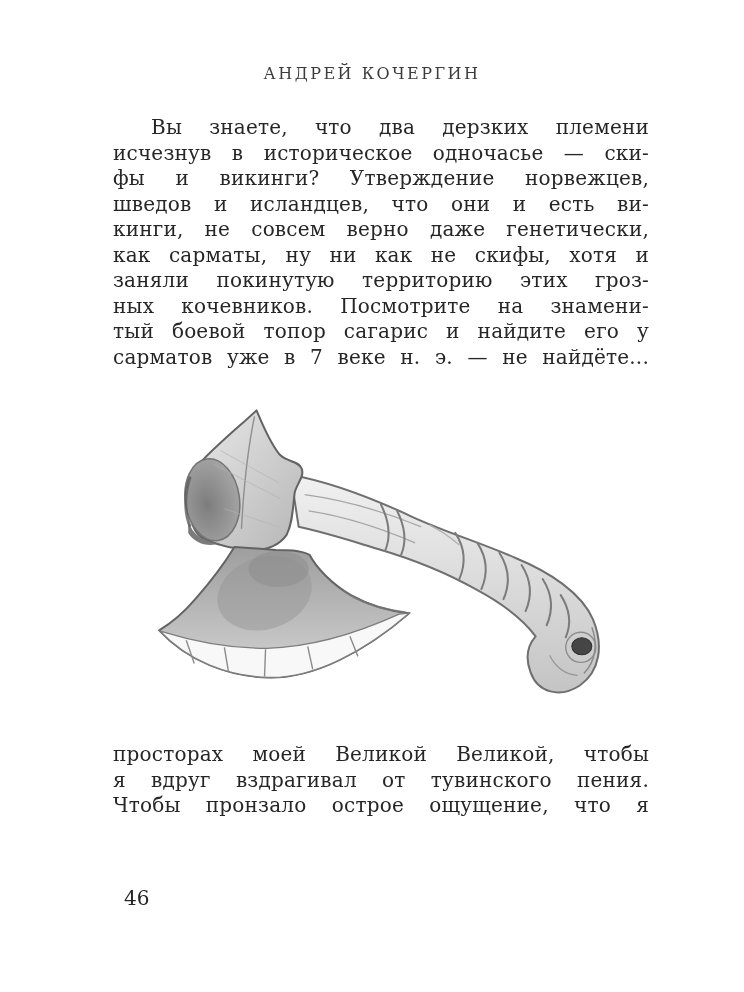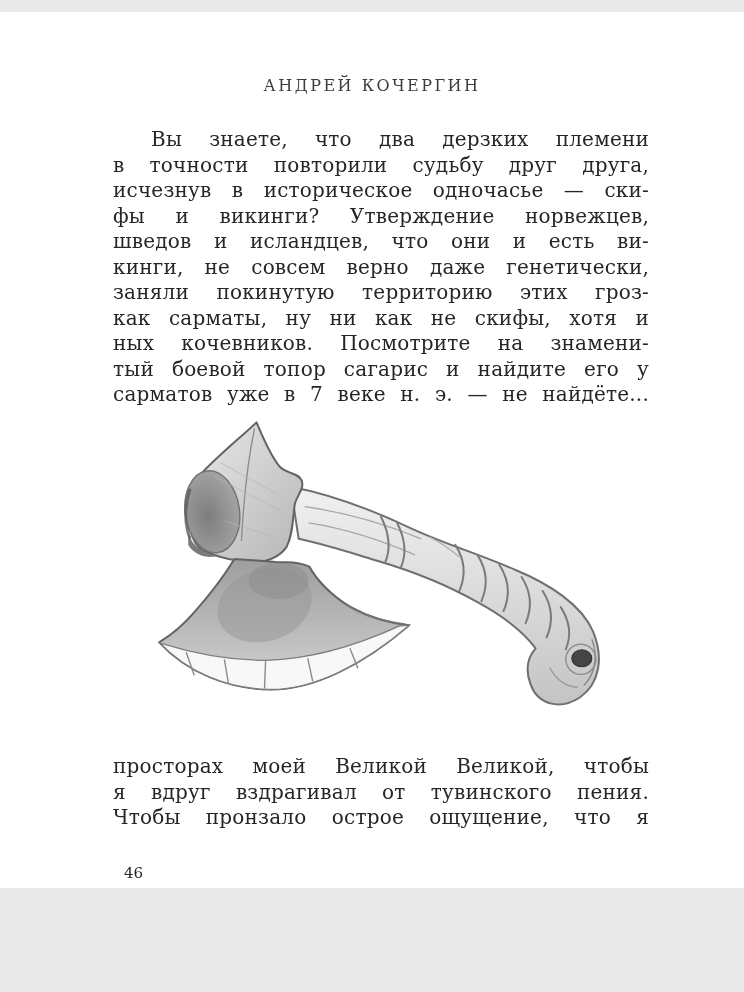--- a/index.html
+++ b/index.html
@@ -12,9 +12,9 @@
   .page{
     position:relative;
     width:744px;
-    height:876px;
+    height:992px;
     background:var(--background);
-    margin:12px auto;
+    margin:0 auto;
     font-family:"DejaVu Serif","Liberation Serif",serif;
     overflow:hidden;
   }

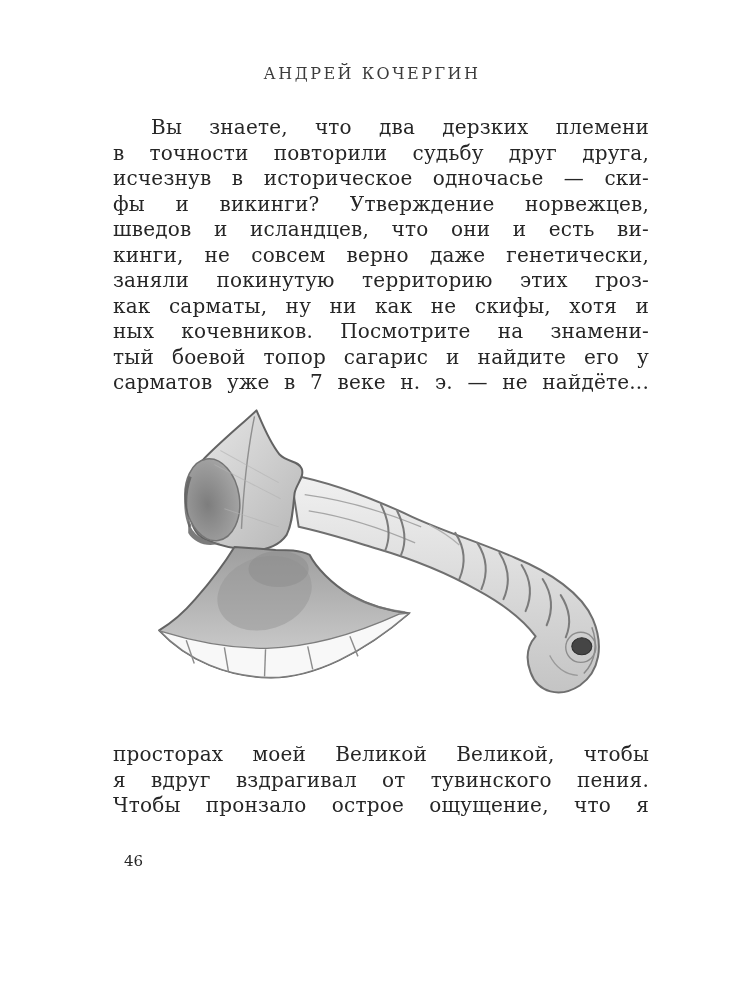--- a/index.html
+++ b/index.html
@@ -71,7 +71,6 @@
 
   <div class="para para-1">
     <div class="tline indent">Вы знаете, что два дерзких племени</div>
-    <div class="tline">в точности повторили судьбу друг друга,</div>
     <div class="tline">исчезнув в историческое одночасье — ски-</div>
     <div class="tline">фы и викинги? Утверждение норвежцев,</div>
     <div class="tline">шведов и исландцев, что они и есть ви-</div>

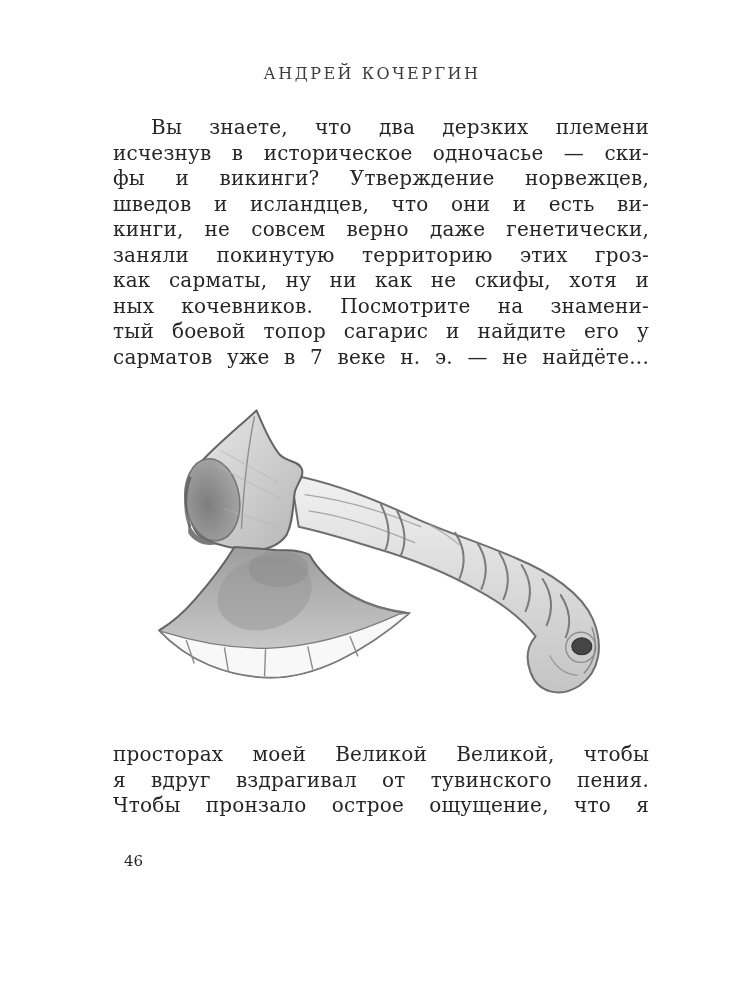--- a/index.html
+++ b/index.html
@@ -75,8 +75,8 @@
     <div class="tline">фы и викинги? Утверждение норвежцев,</div>
     <div class="tline">шведов и исландцев, что они и есть ви-</div>
     <div class="tline">кинги, не совсем верно даже генетически,</div>
+    <div class="tline">как сарматы, ну ни как не скифы, хотя и</div>
     <div class="tline">заняли покинутую территорию этих гроз-</div>
-    <div class="tline">как сарматы, ну ни как не скифы, хотя и</div>
     <div class="tline">ных кочевников. Посмотрите на знамени-</div>
     <div class="tline">тый боевой топор сагарис и найдите его у</div>
     <div class="tline">сарматов уже в 7 веке н. э. — не найдёте...</div>

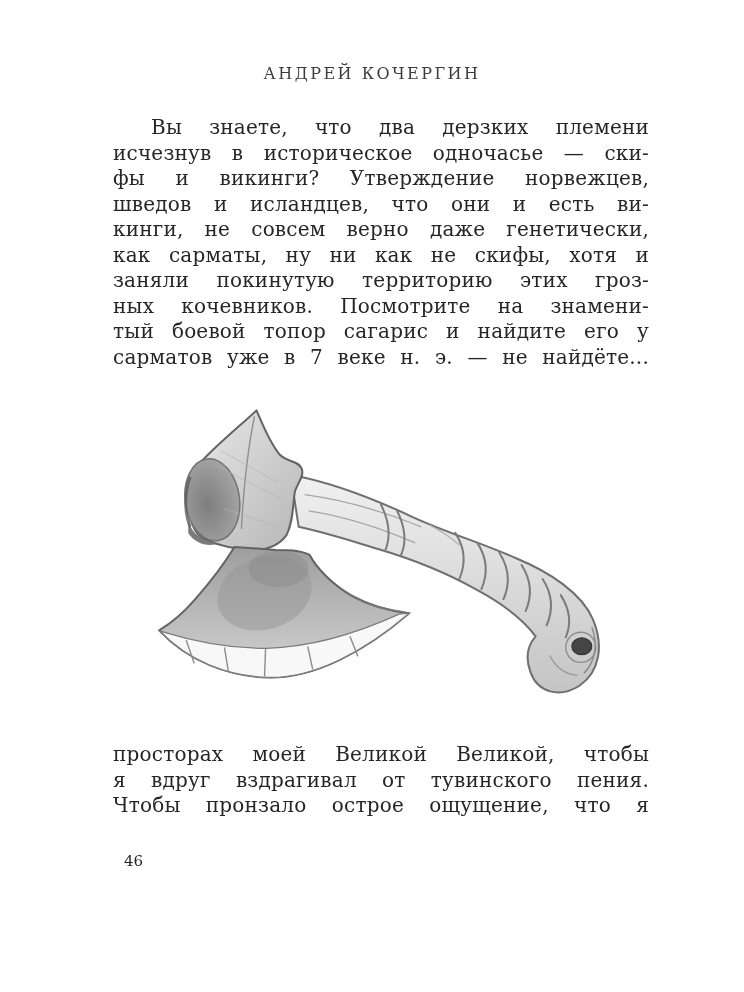--- a/index.html
+++ b/index.html
@@ -57,8 +57,8 @@
   .page-number{
     position:absolute;
     left:124px;
-    top:852px;
-    font-size:15px;
+    top:886px;
+    font-size:20px;
     color:var(--text);
   }
 </style>

